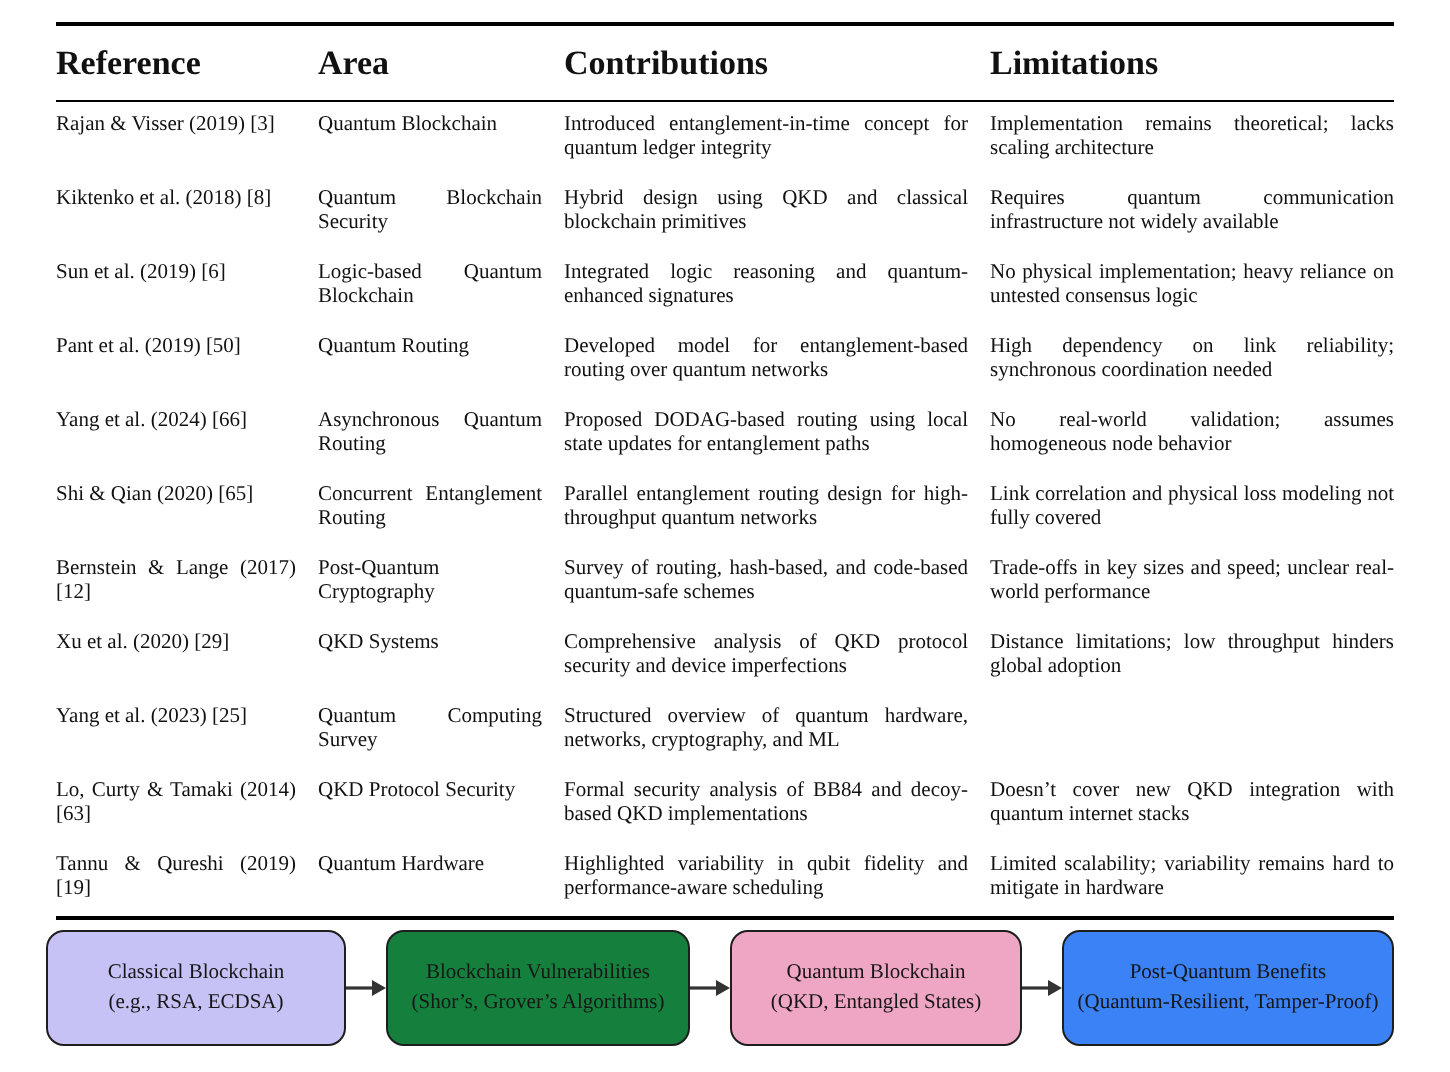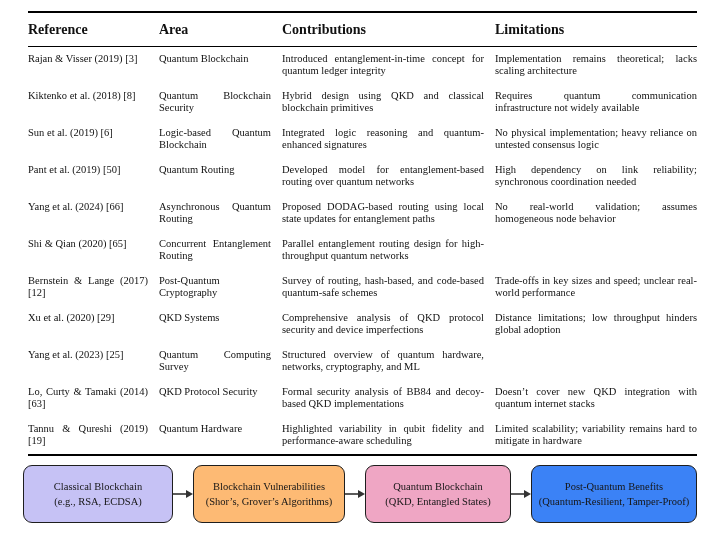--- a/index.html
+++ b/index.html
@@ -29,7 +29,7 @@
   }
   .tr.head .th {
     font-weight: bold;
-    font-size: 14px;
+    font-size: 17px;
     padding: 9px 0 8px 0;
   }
   .td {

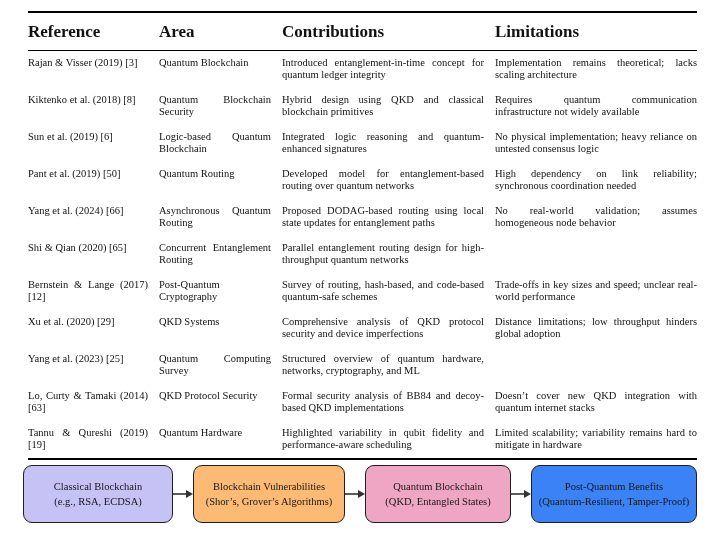--- a/index.html
+++ b/index.html
@@ -127,6 +127,7 @@
     <div class="td">Shi &amp; Qian (2020) [65]</div>
     <div class="td">Concurrent Entanglement Routing</div>
     <div class="td">Parallel entanglement routing design for high-throughput quantum networks</div>
+    <div class="td">Link correlation and physical loss modeling not fully covered</div>
   </div>
 
   <div class="tr">

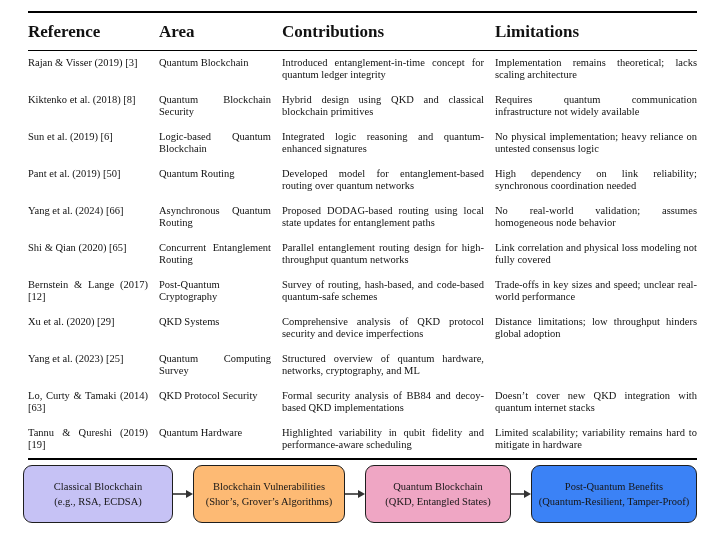--- a/index.html
+++ b/index.html
@@ -180,7 +180,7 @@
     </svg>
   </div>
 
-  <div class="flow-box b2" style="background-color: #fdba74;">
+  <div class="flow-box b2" style="background-color: #15803d;">
     <div class="bt">Blockchain Vulnerabilities</div>
     <div class="bs">(Shor’s, Grover’s Algorithms)</div>
   </div>

